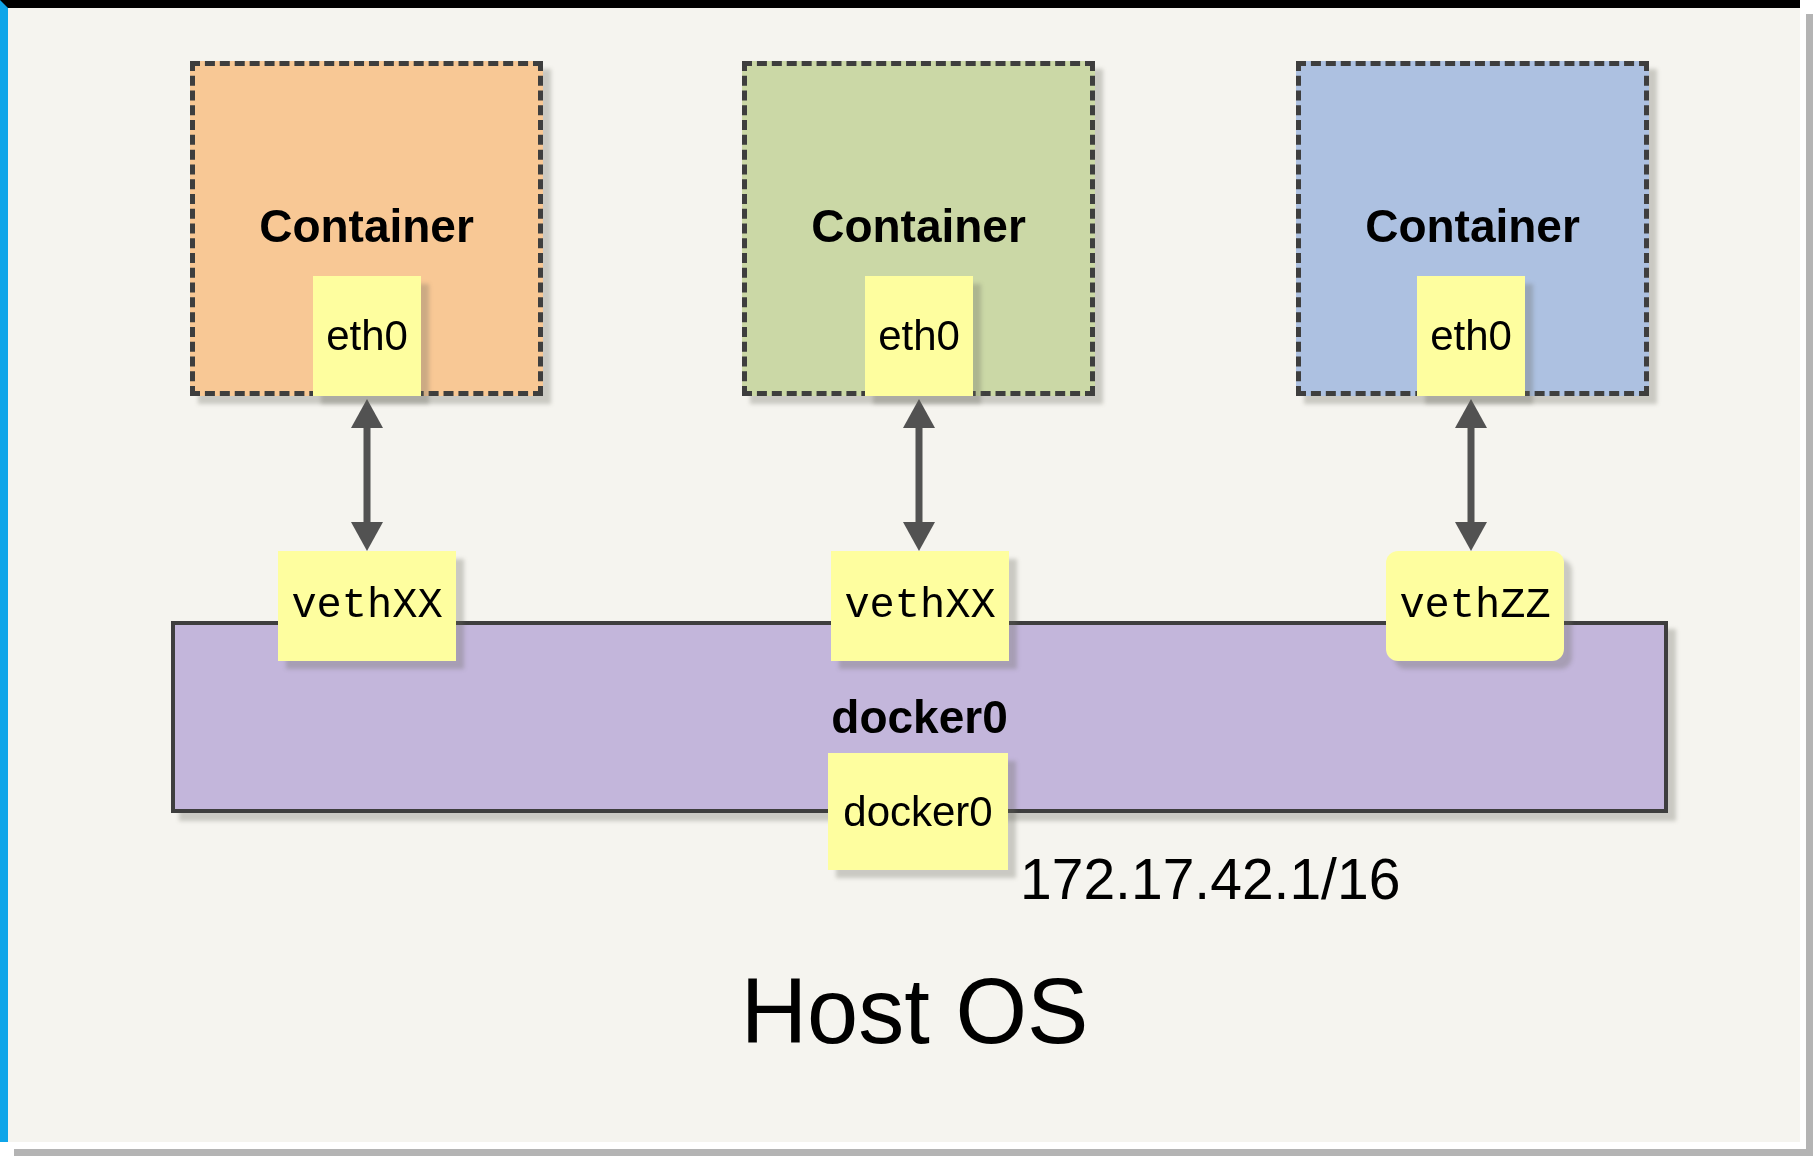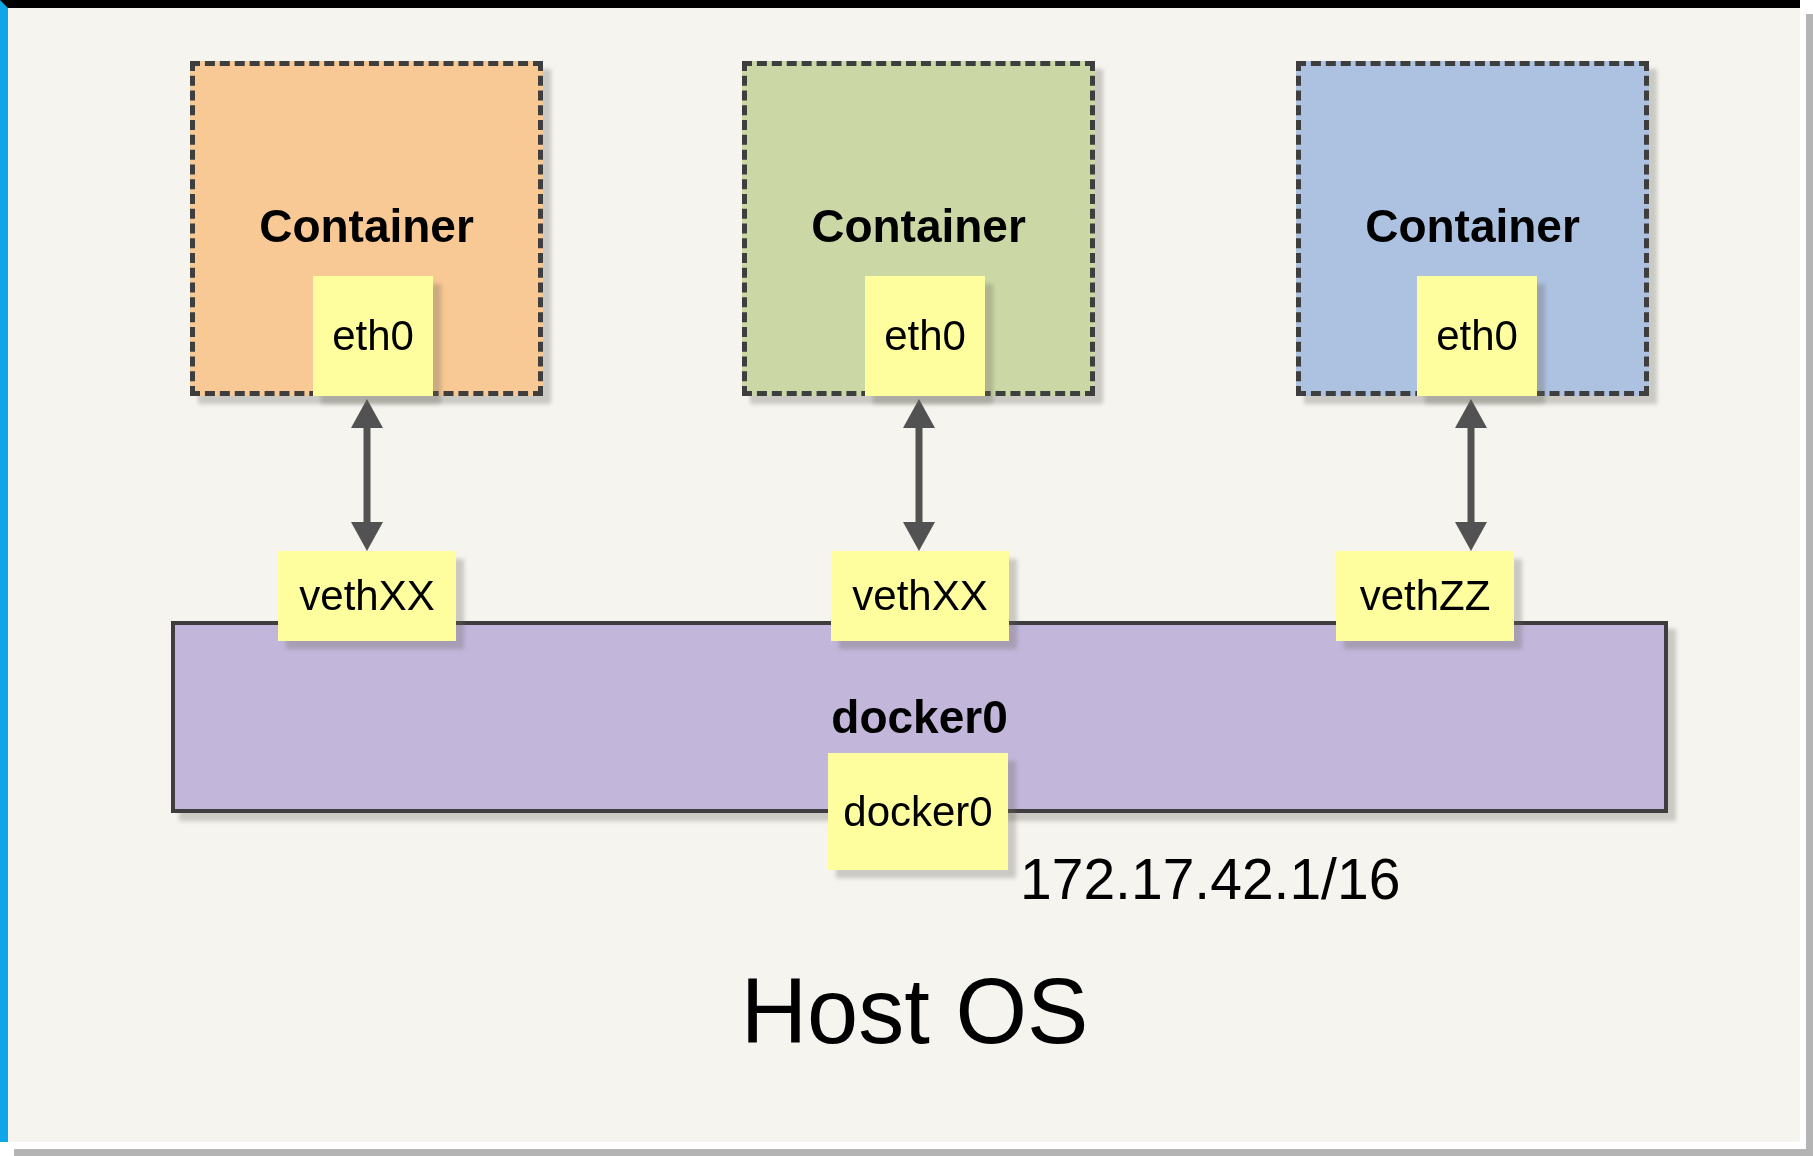--- a/index.html
+++ b/index.html
@@ -45,7 +45,7 @@
     box-shadow: 8px 8px 4px rgba(104,104,94,0.30);
     z-index: 3;
   }
-  .eth-box { top: 268px; width: 120px; height: 120px; }
+  .eth-box { top: 268px; width: 108px; height: 120px; }
   .eth-box.p1 { left: 305px; }
   .eth-box.p2 { left: 857px; }
   .eth-box.p3 { left: 1409px; }

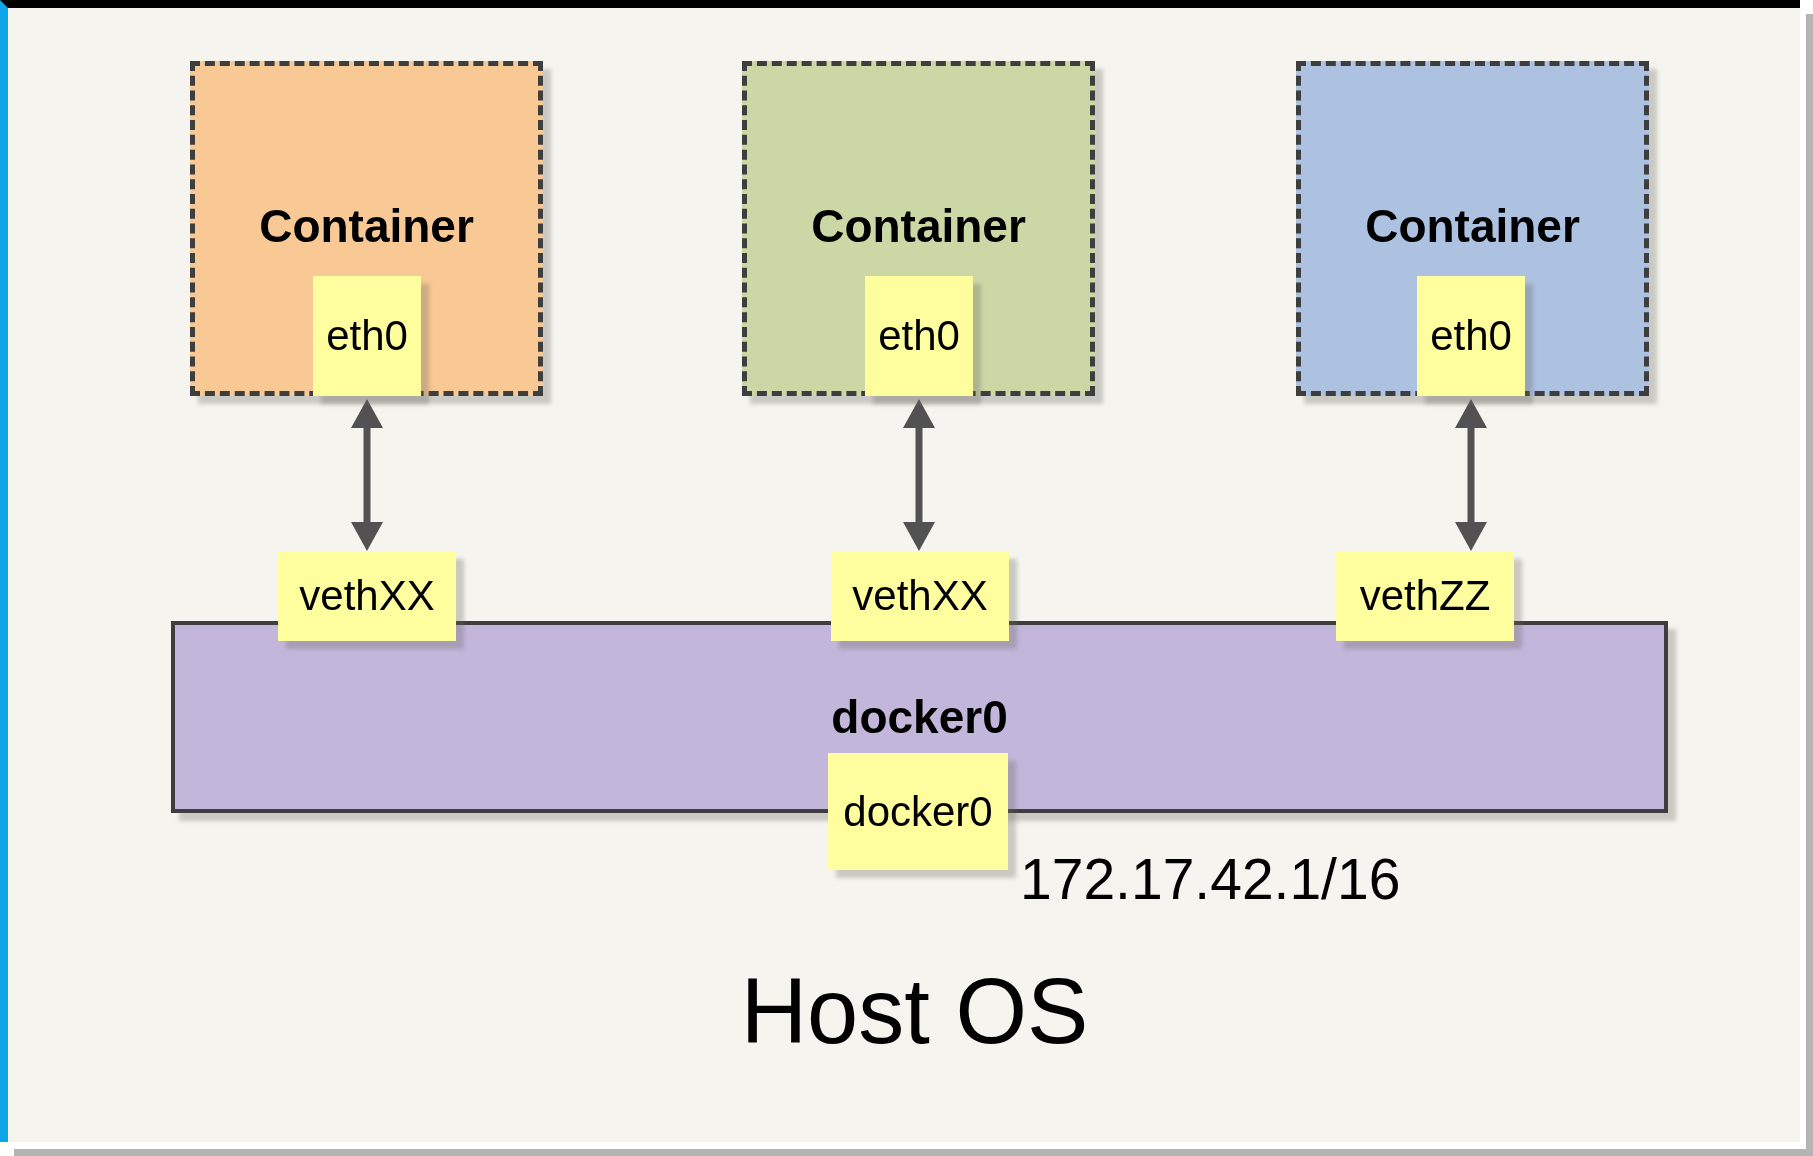--- a/index.html
+++ b/index.html
@@ -50,7 +50,7 @@
   .eth-box.p2 { left: 857px; }
   .eth-box.p3 { left: 1409px; }
 
-  .veth-box { top: 543px; width: 178px; height: 90px; }
+  .veth-box { top: 543px; width: 178px; height: 110px; font-family: Liberation Mono, monospace; }
   .veth-box.p1 { left: 270px; }
   .veth-box.p2 { left: 823px; }
   .veth-box.p3 { left: 1328px; }

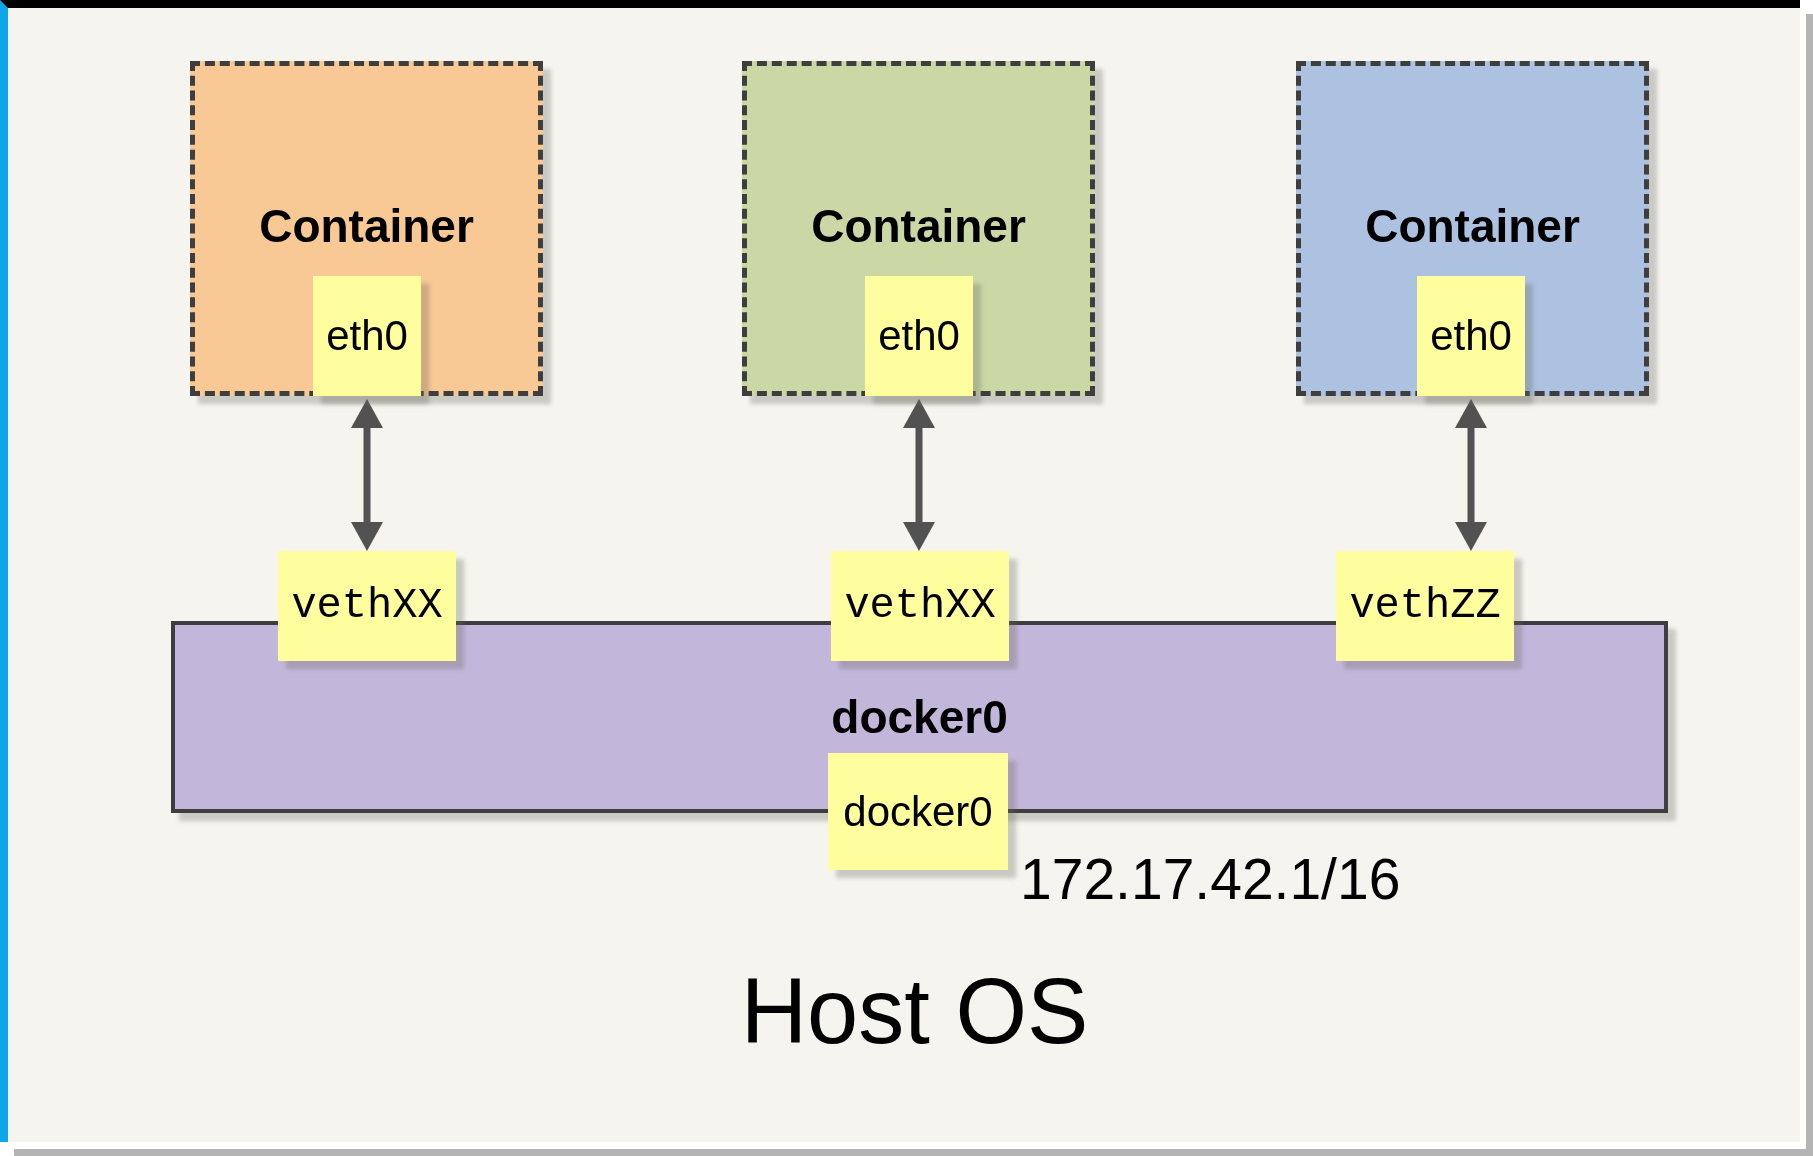--- a/index.html
+++ b/index.html
@@ -53,7 +53,7 @@
   .veth-box { top: 543px; width: 178px; height: 110px; font-family: Liberation Mono, monospace; }
   .veth-box.p1 { left: 270px; }
   .veth-box.p2 { left: 823px; }
-  .veth-box.p3 { left: 1328px; }
+  .veth-box.p3 { left: 1378px; border-radius: 12px; }
 
   .docker0-box { left: 820px; top: 745px; width: 180px; height: 117px; }
 

